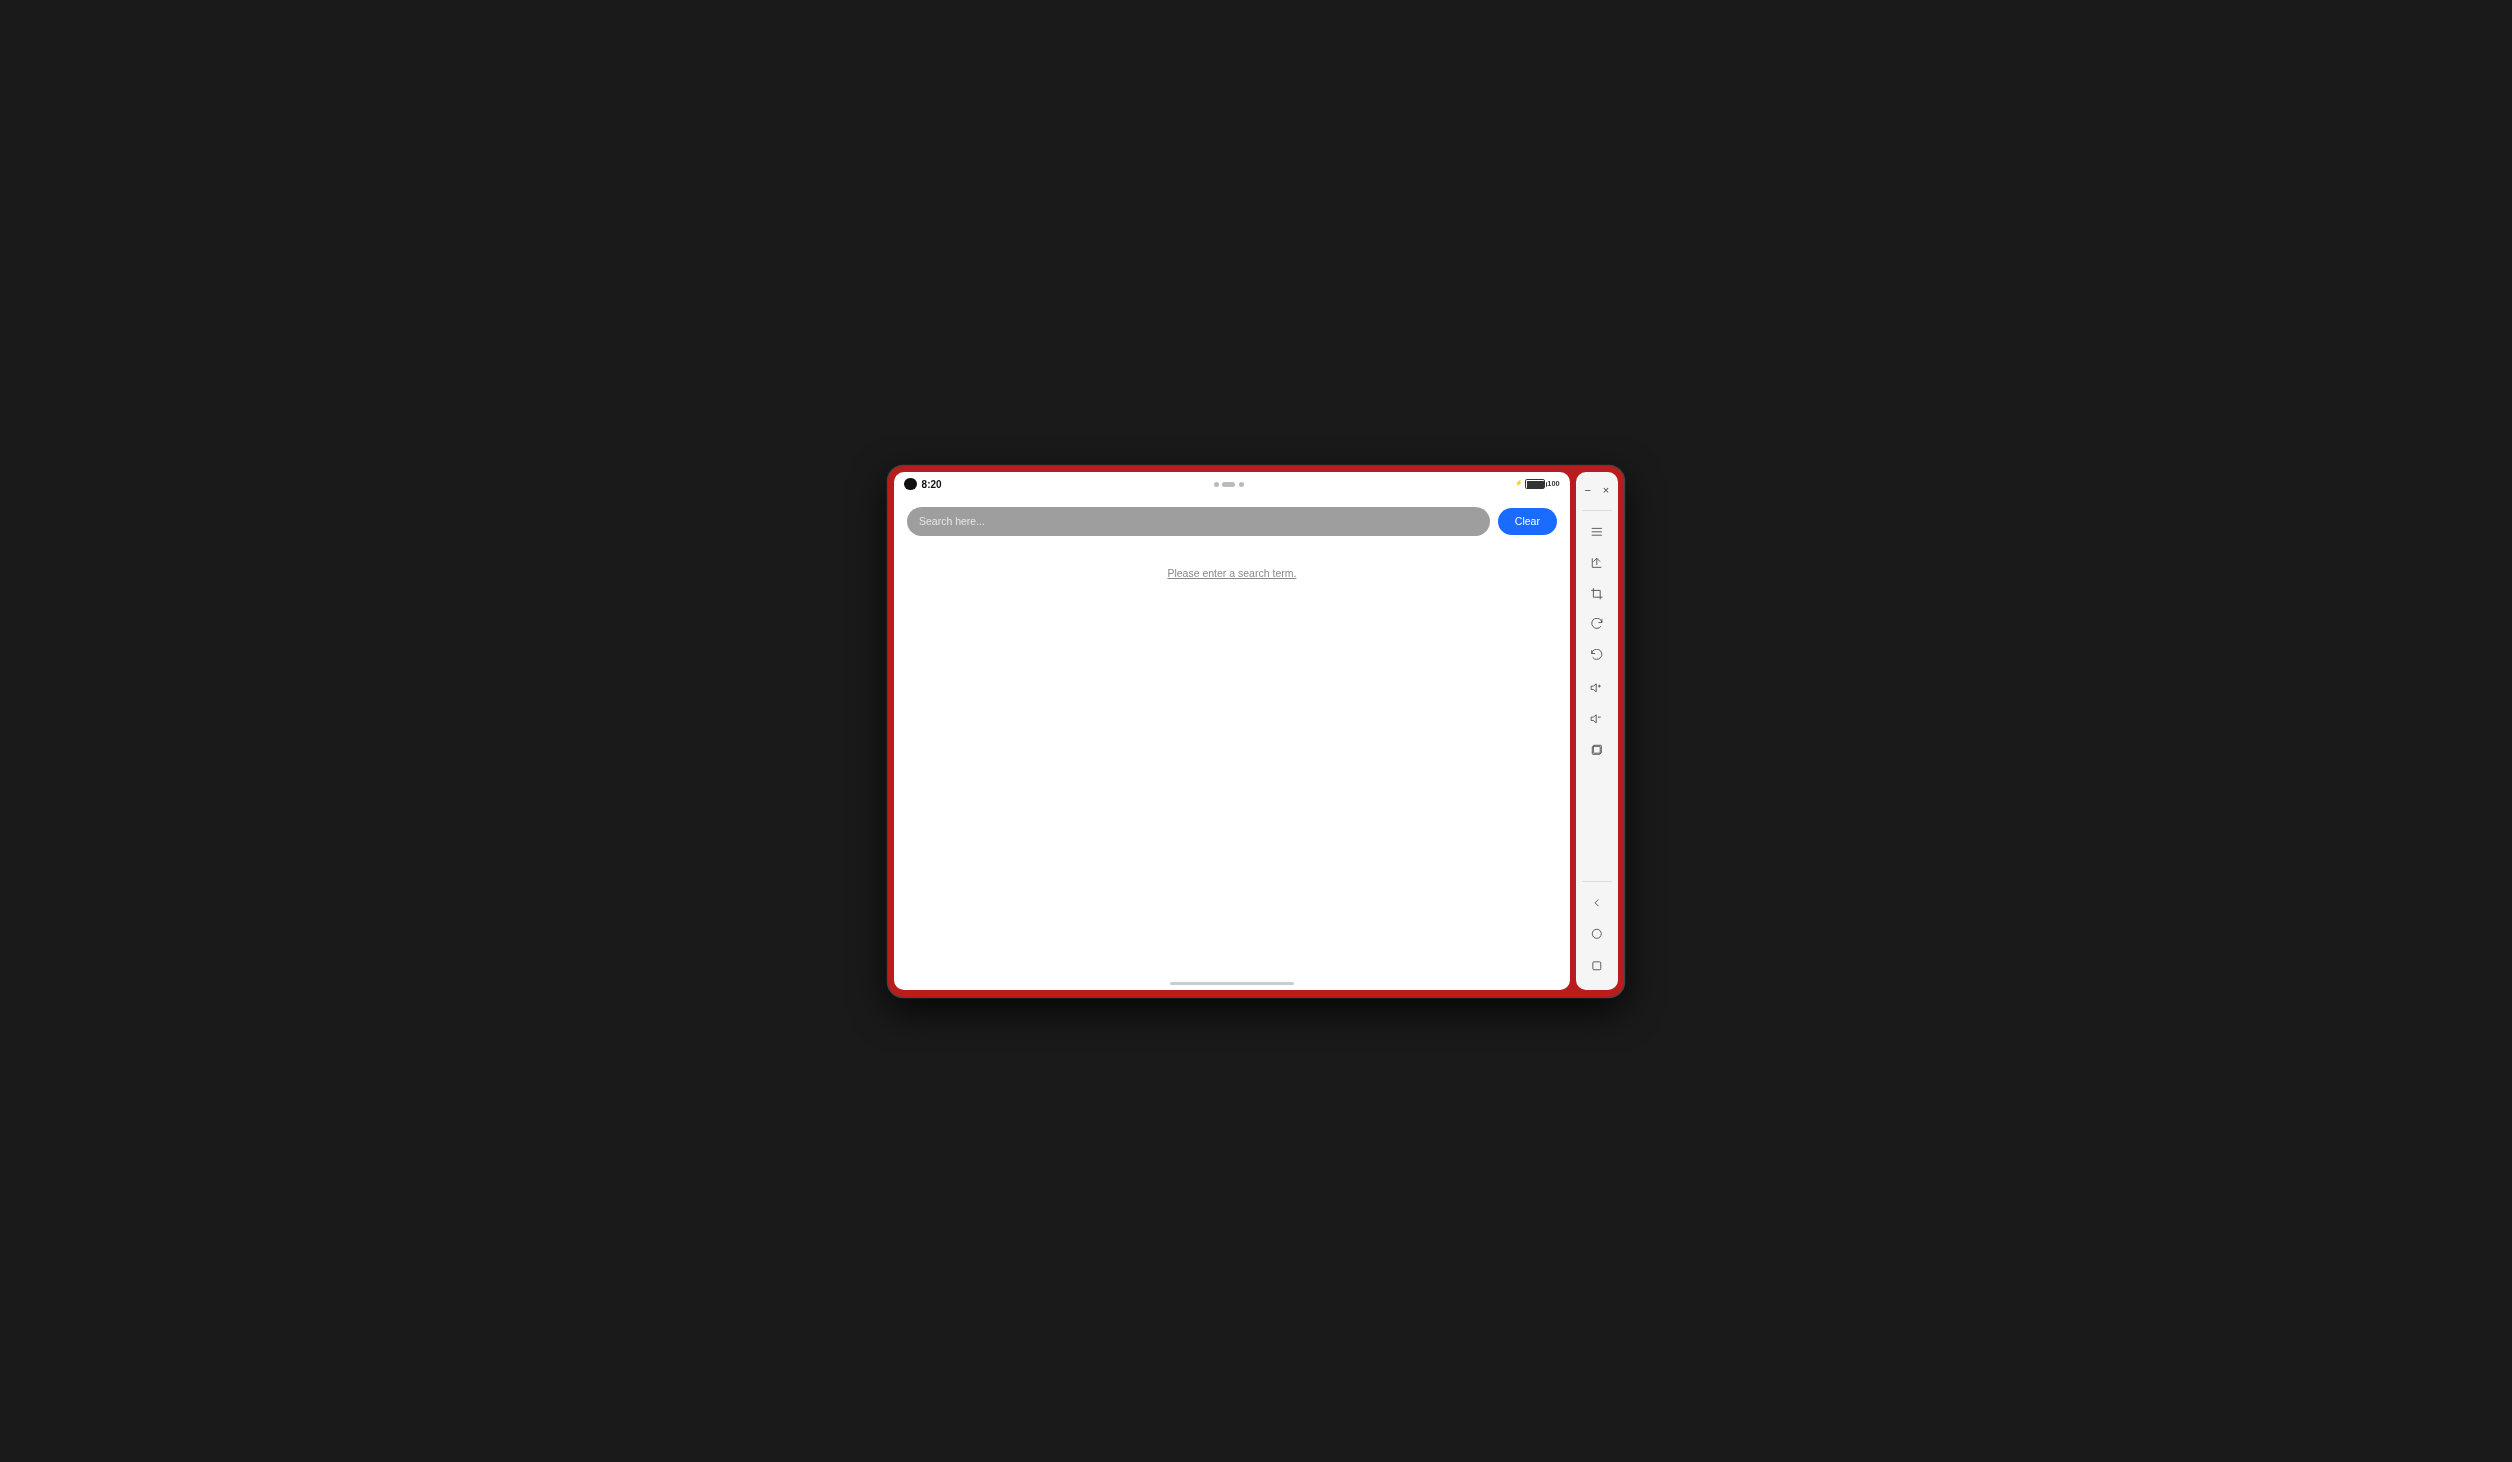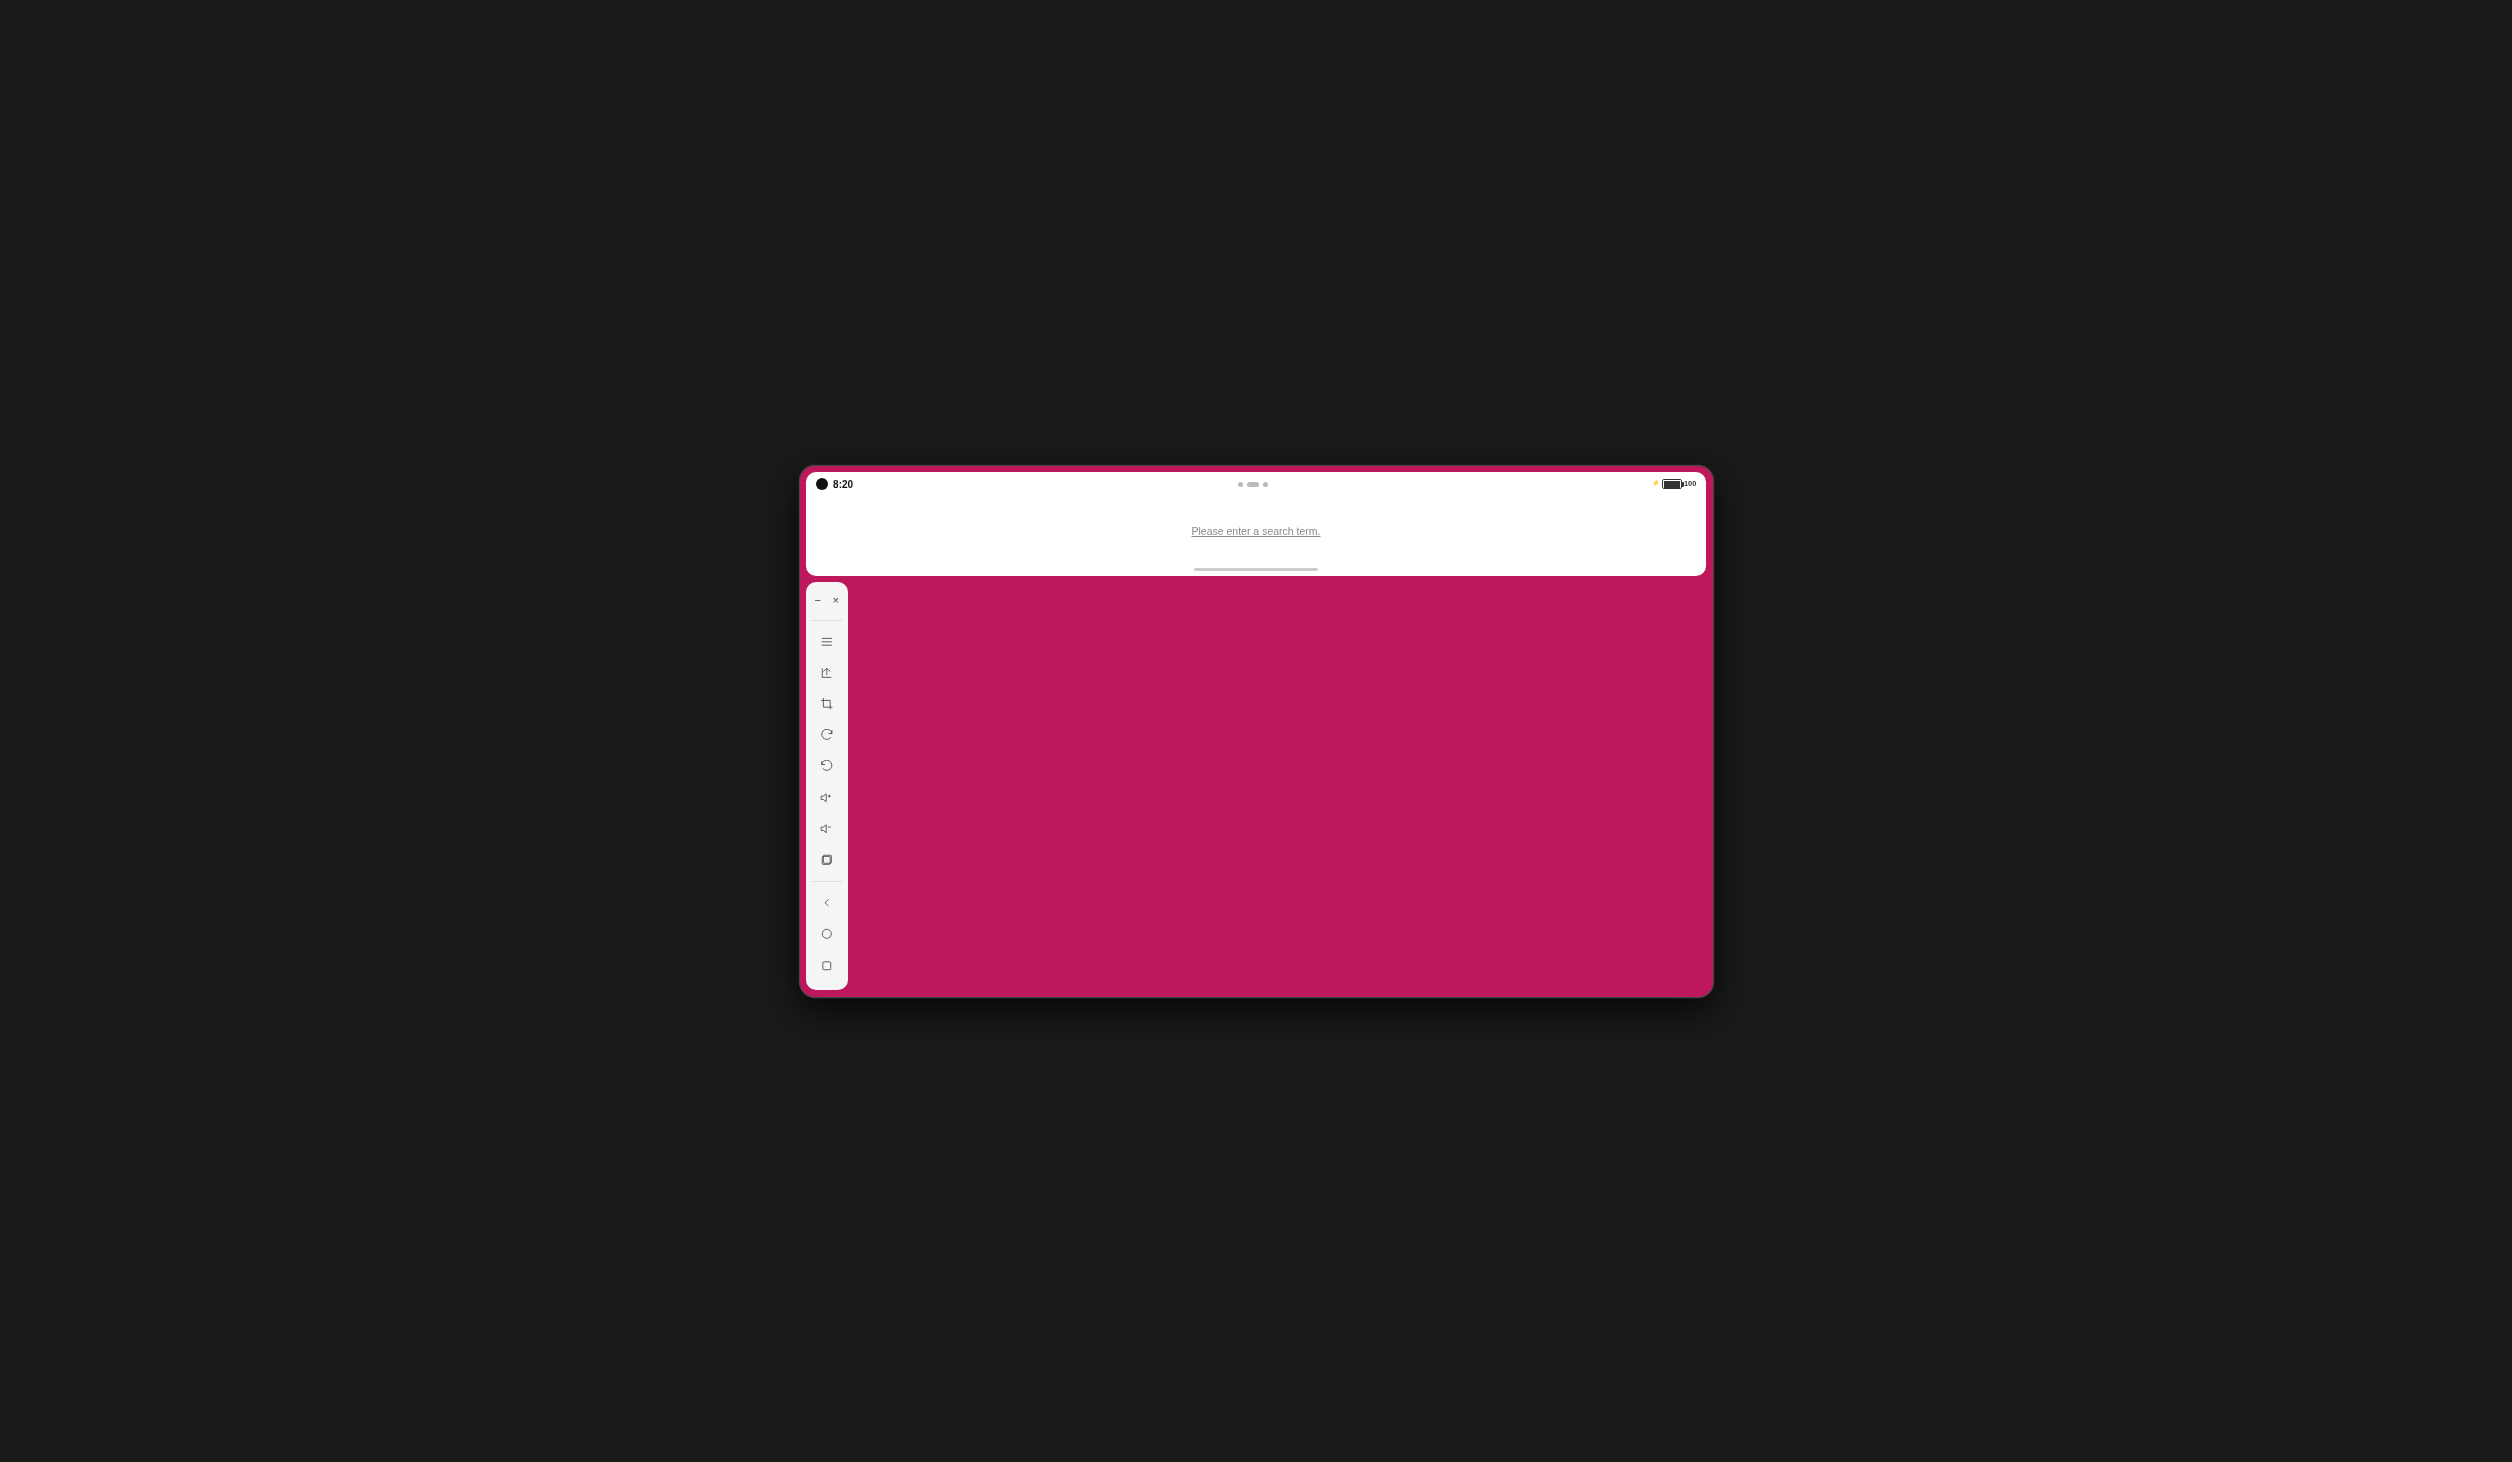--- a/index.html
+++ b/index.html
@@ -14,15 +14,14 @@
     }
 
     .device-frame {
-      width: 913px;
+      width: 736px;
       height: 531px;
-      background: #be185d;
+      background: #b91c1c;
       border-radius: 15px;
       padding: 6.2px;
       display: flex;
       gap: 6.2px;
       box-shadow: 0 0 0 1.2px #444, 0 12.4px 37px rgba(0,0,0,0.8);
-      flex-direction: column;
     }
 
     

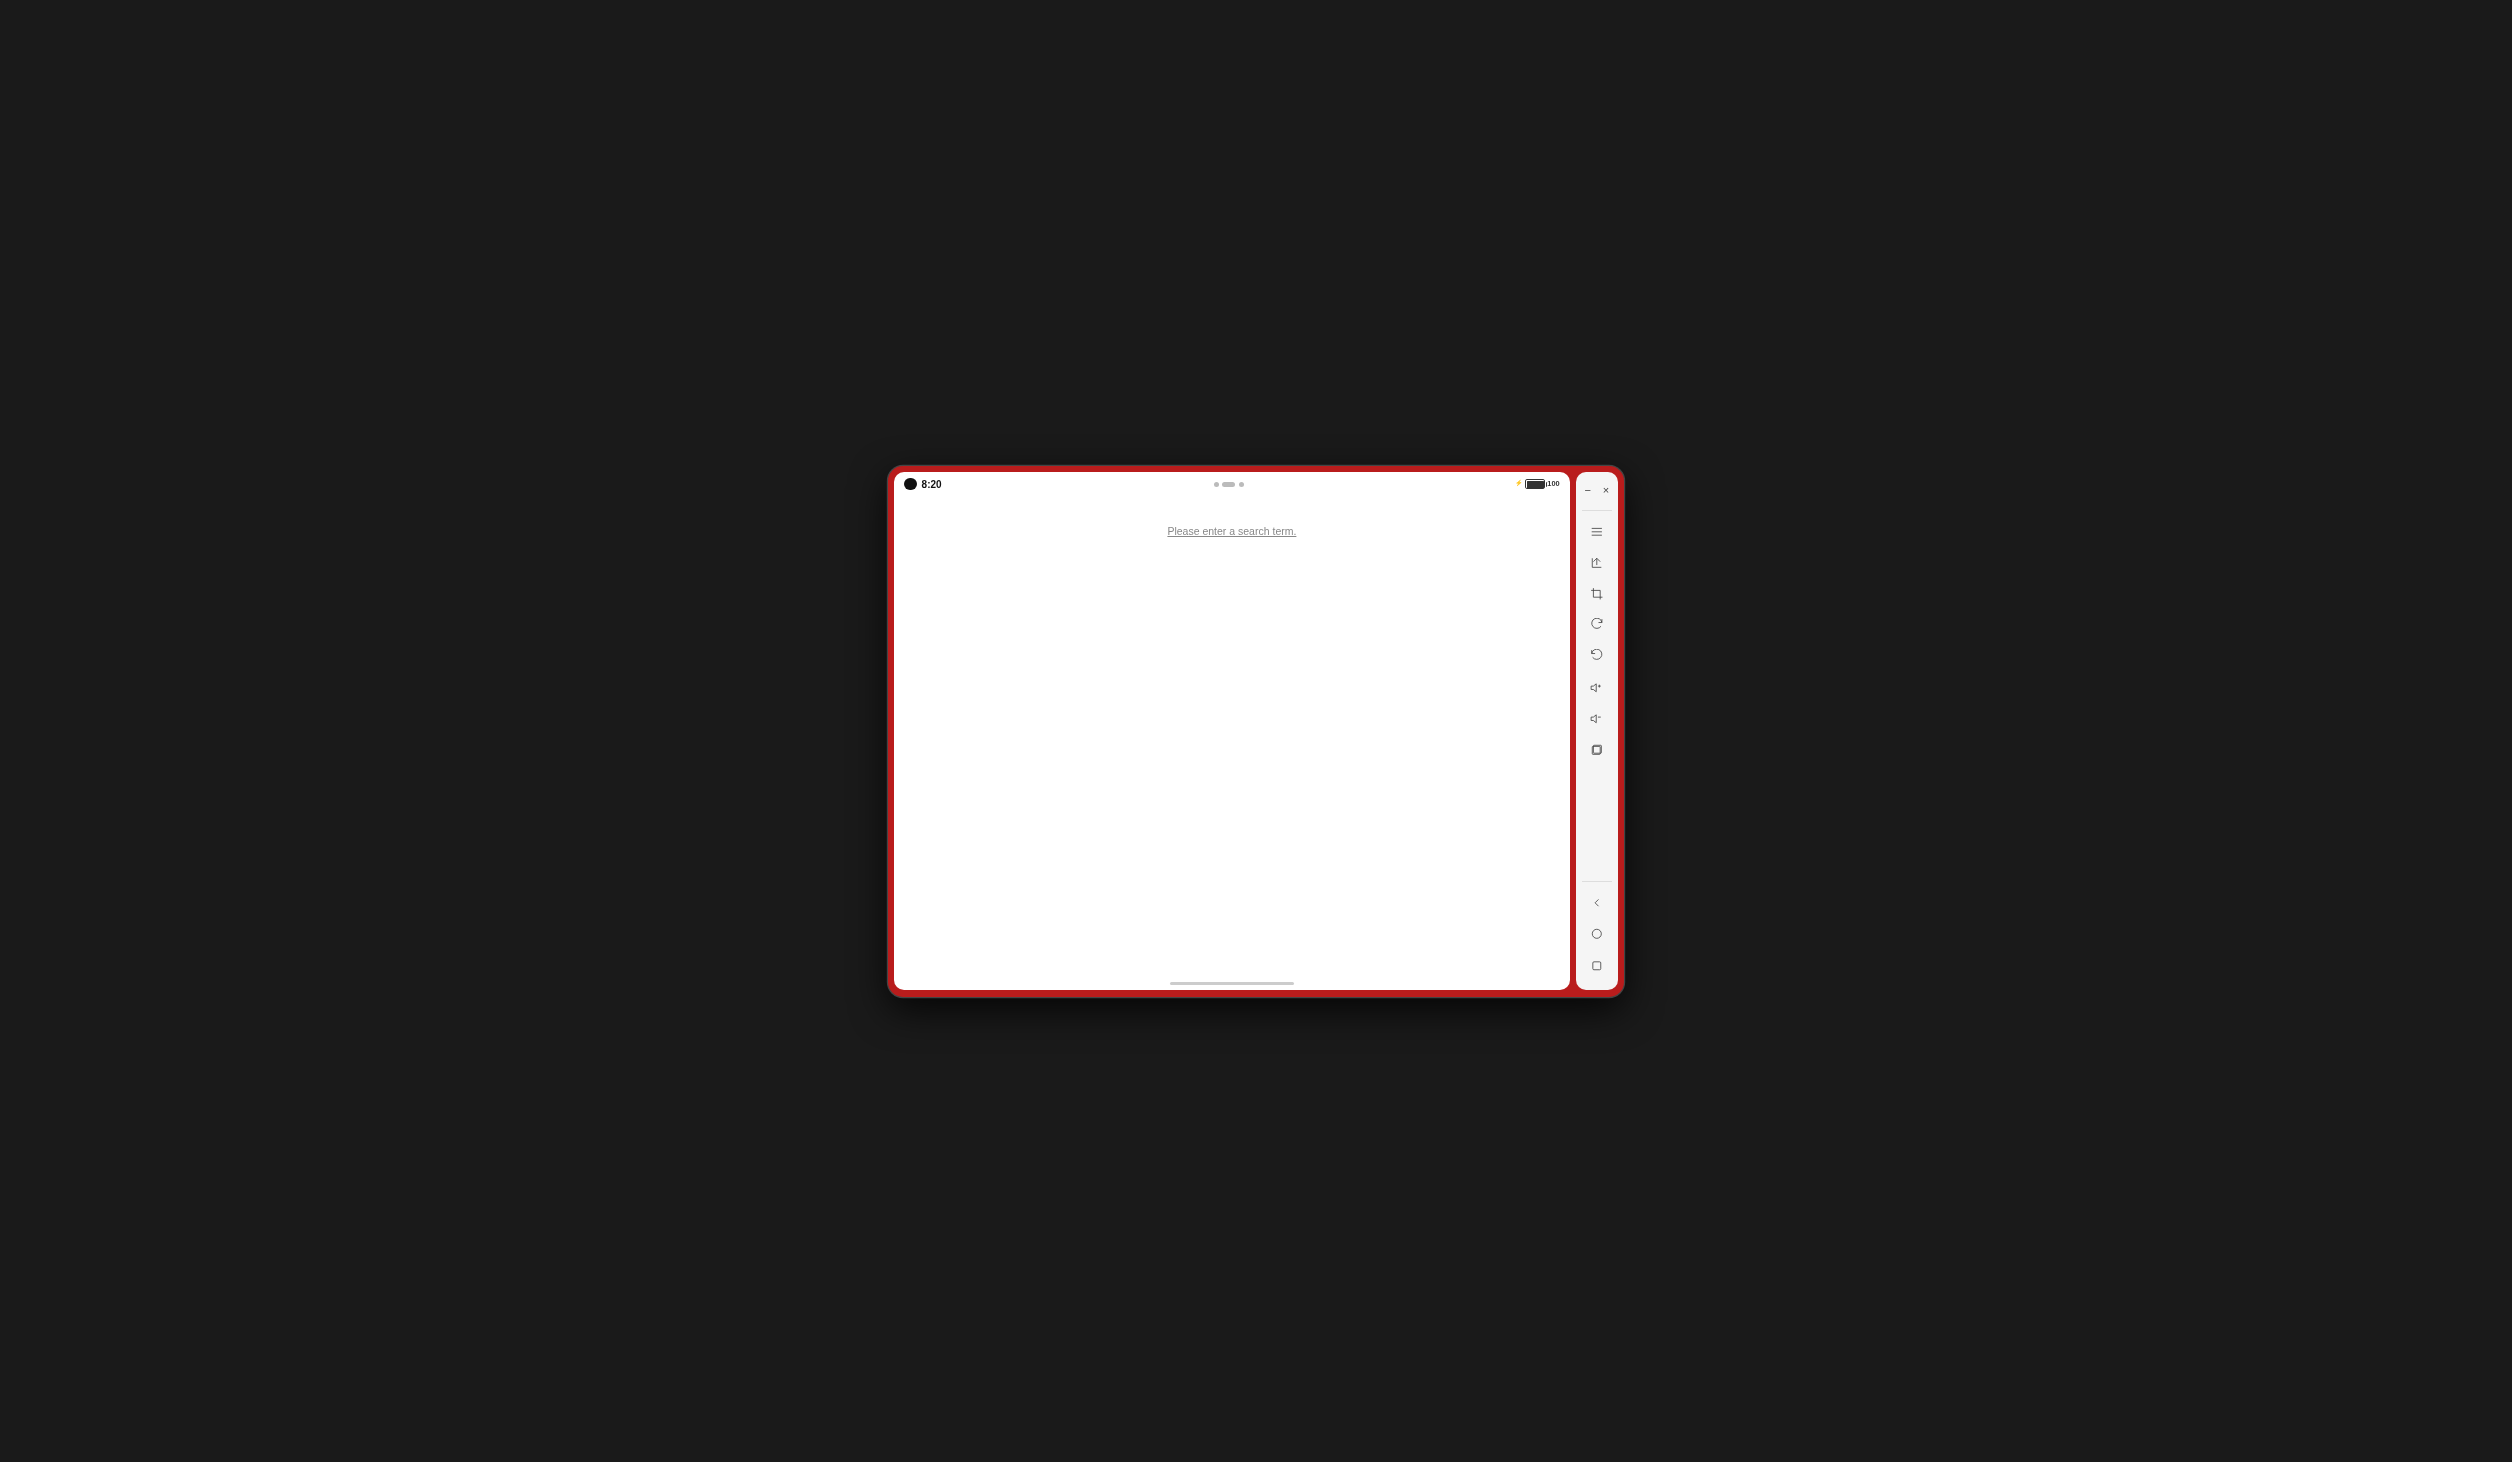--- a/index.html
+++ b/index.html
@@ -308,6 +308,12 @@
 
     <div class="main-content">
 
+      <div class="search-row">
+        <div class="search-input-wrapper">
+          <input type="text" class="search-input" placeholder="Search here..." style="">
+        </div>
+        <button class="clear-button">Clear</button>
+      </div>
 
       <div class="empty-message">Please enter a search term.</div>
 

